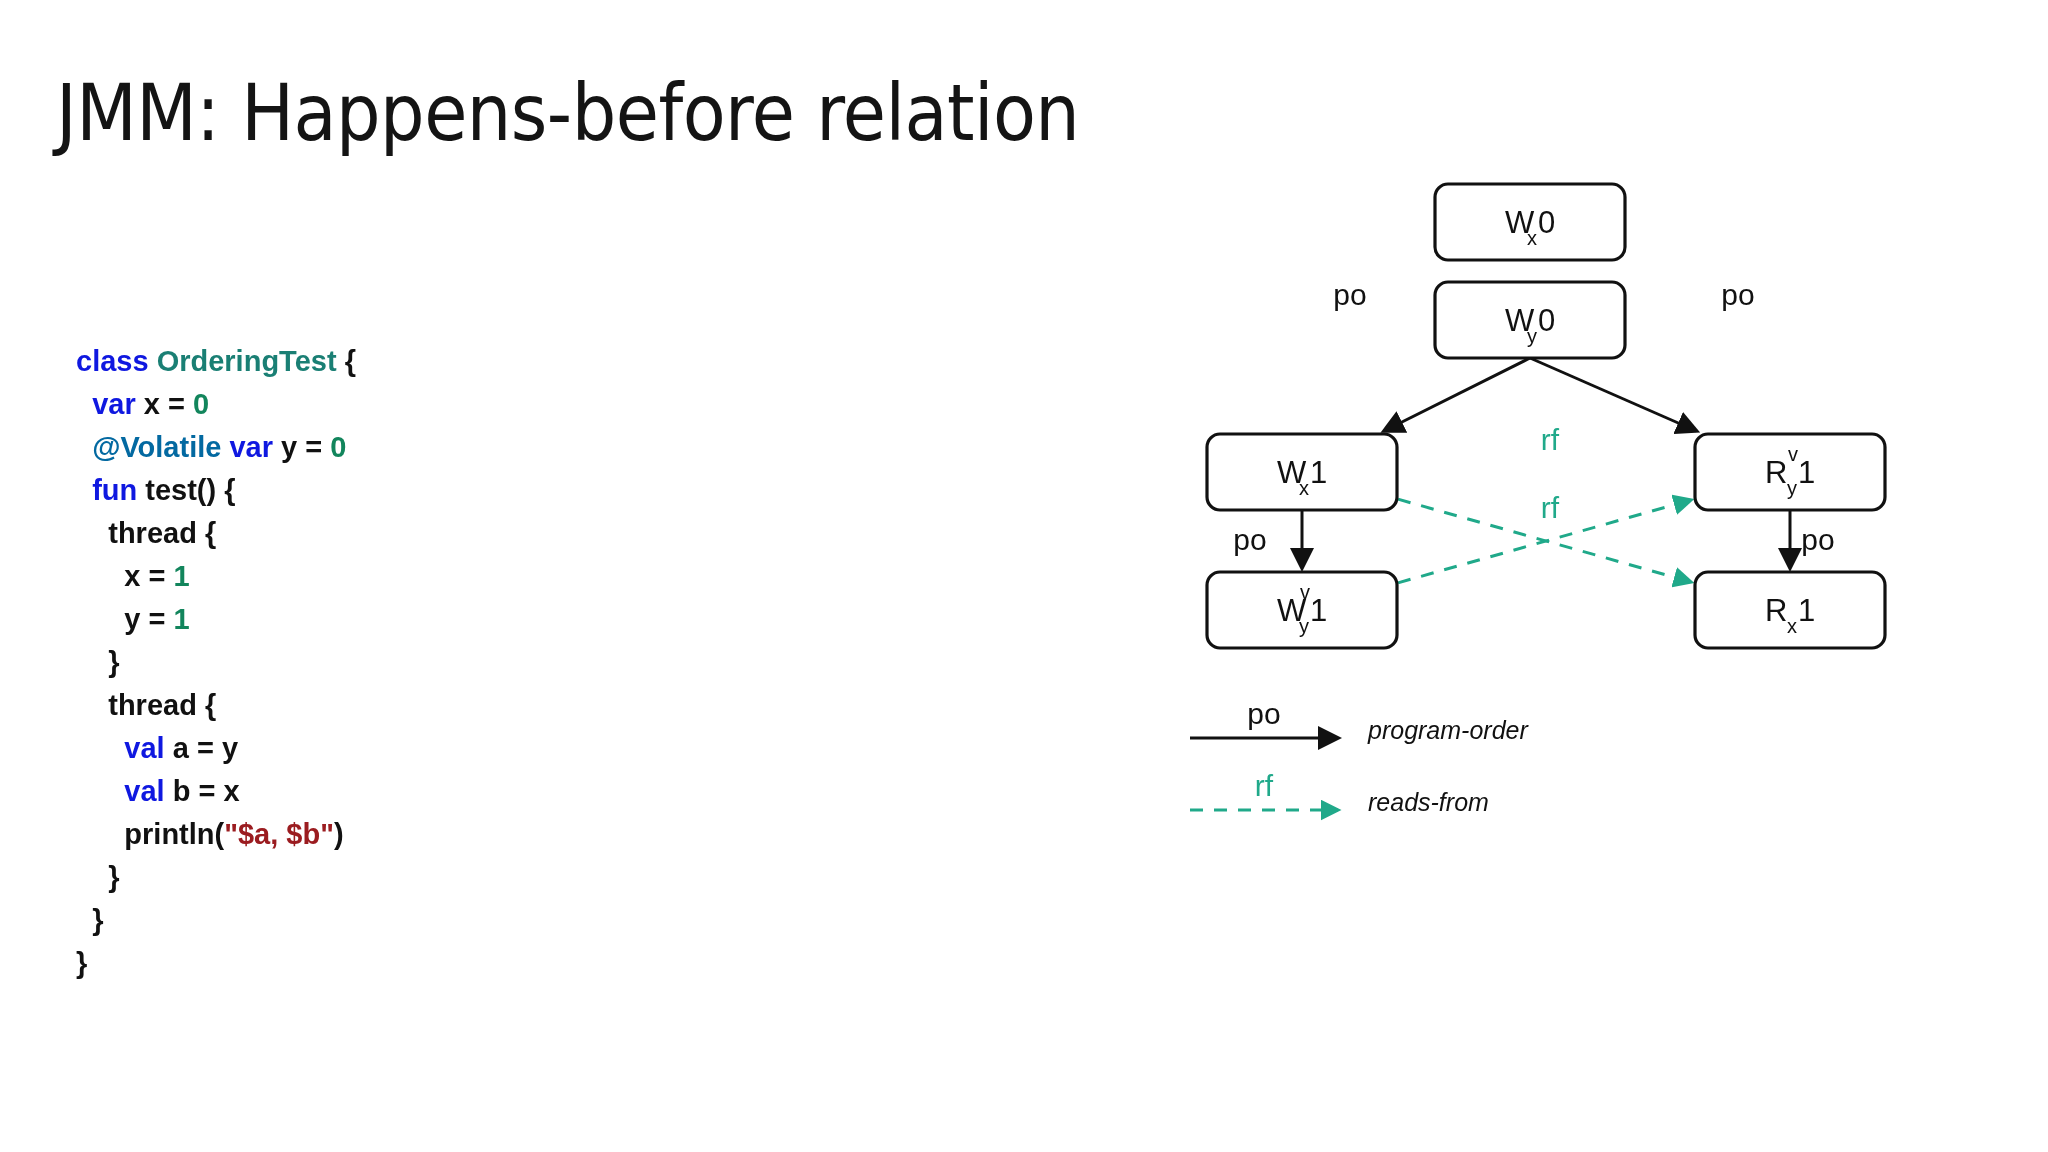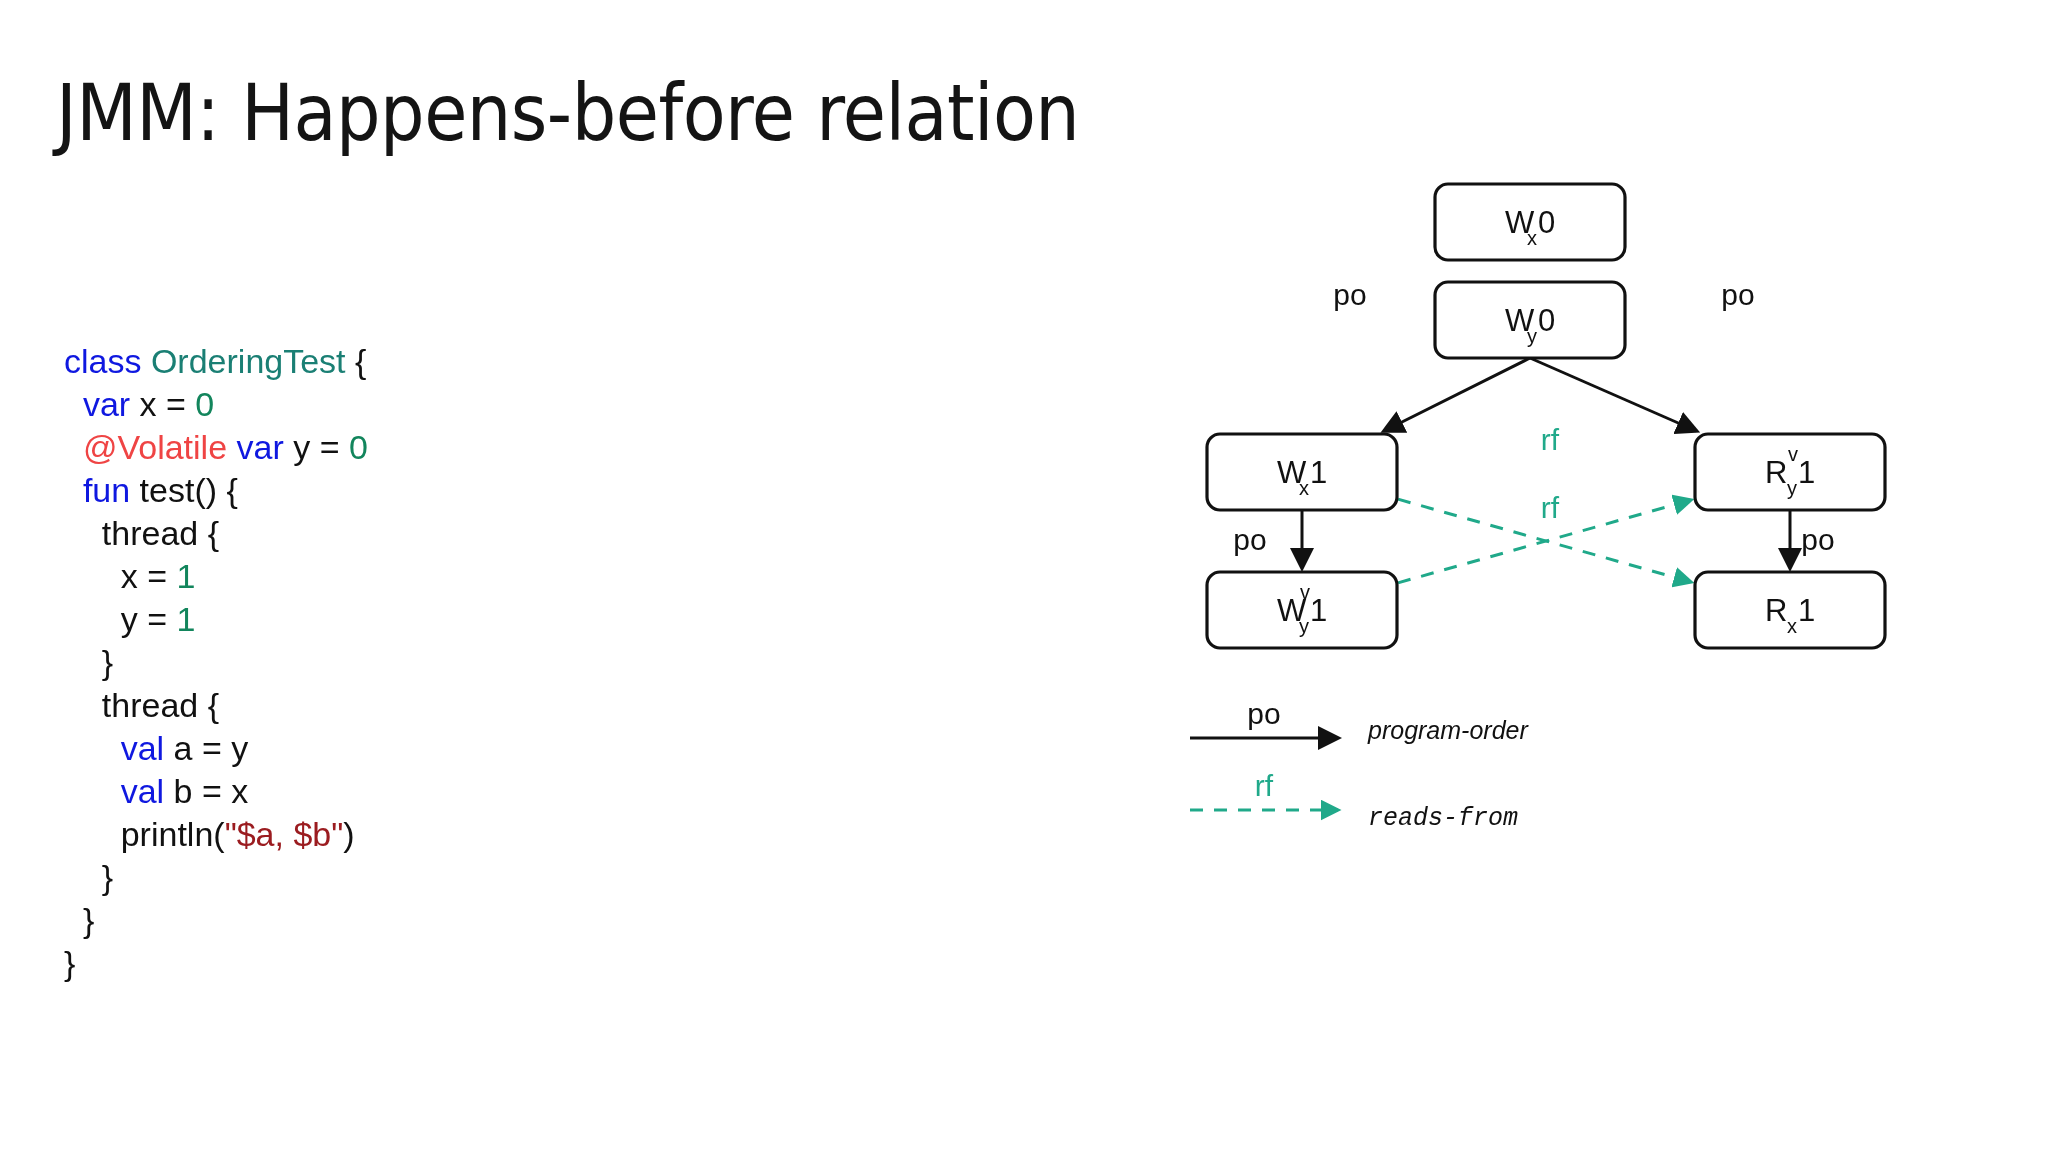--- a/index.html
+++ b/index.html
@@ -33,13 +33,14 @@
   
   #code-block {
     position: absolute;
-    left: 64px;
+    left: 76px;
     top: 340px;
     font-family: "Liberation Sans", sans-serif;
-    font-size: 34px;
+    font-size: 29px;
     line-height: 43px;
     color: #111111;
     white-space: pre;
+    font-weight: bold;
   }
   .code-line { white-space: pre; }
   .kw   { color: #0f18e0; }

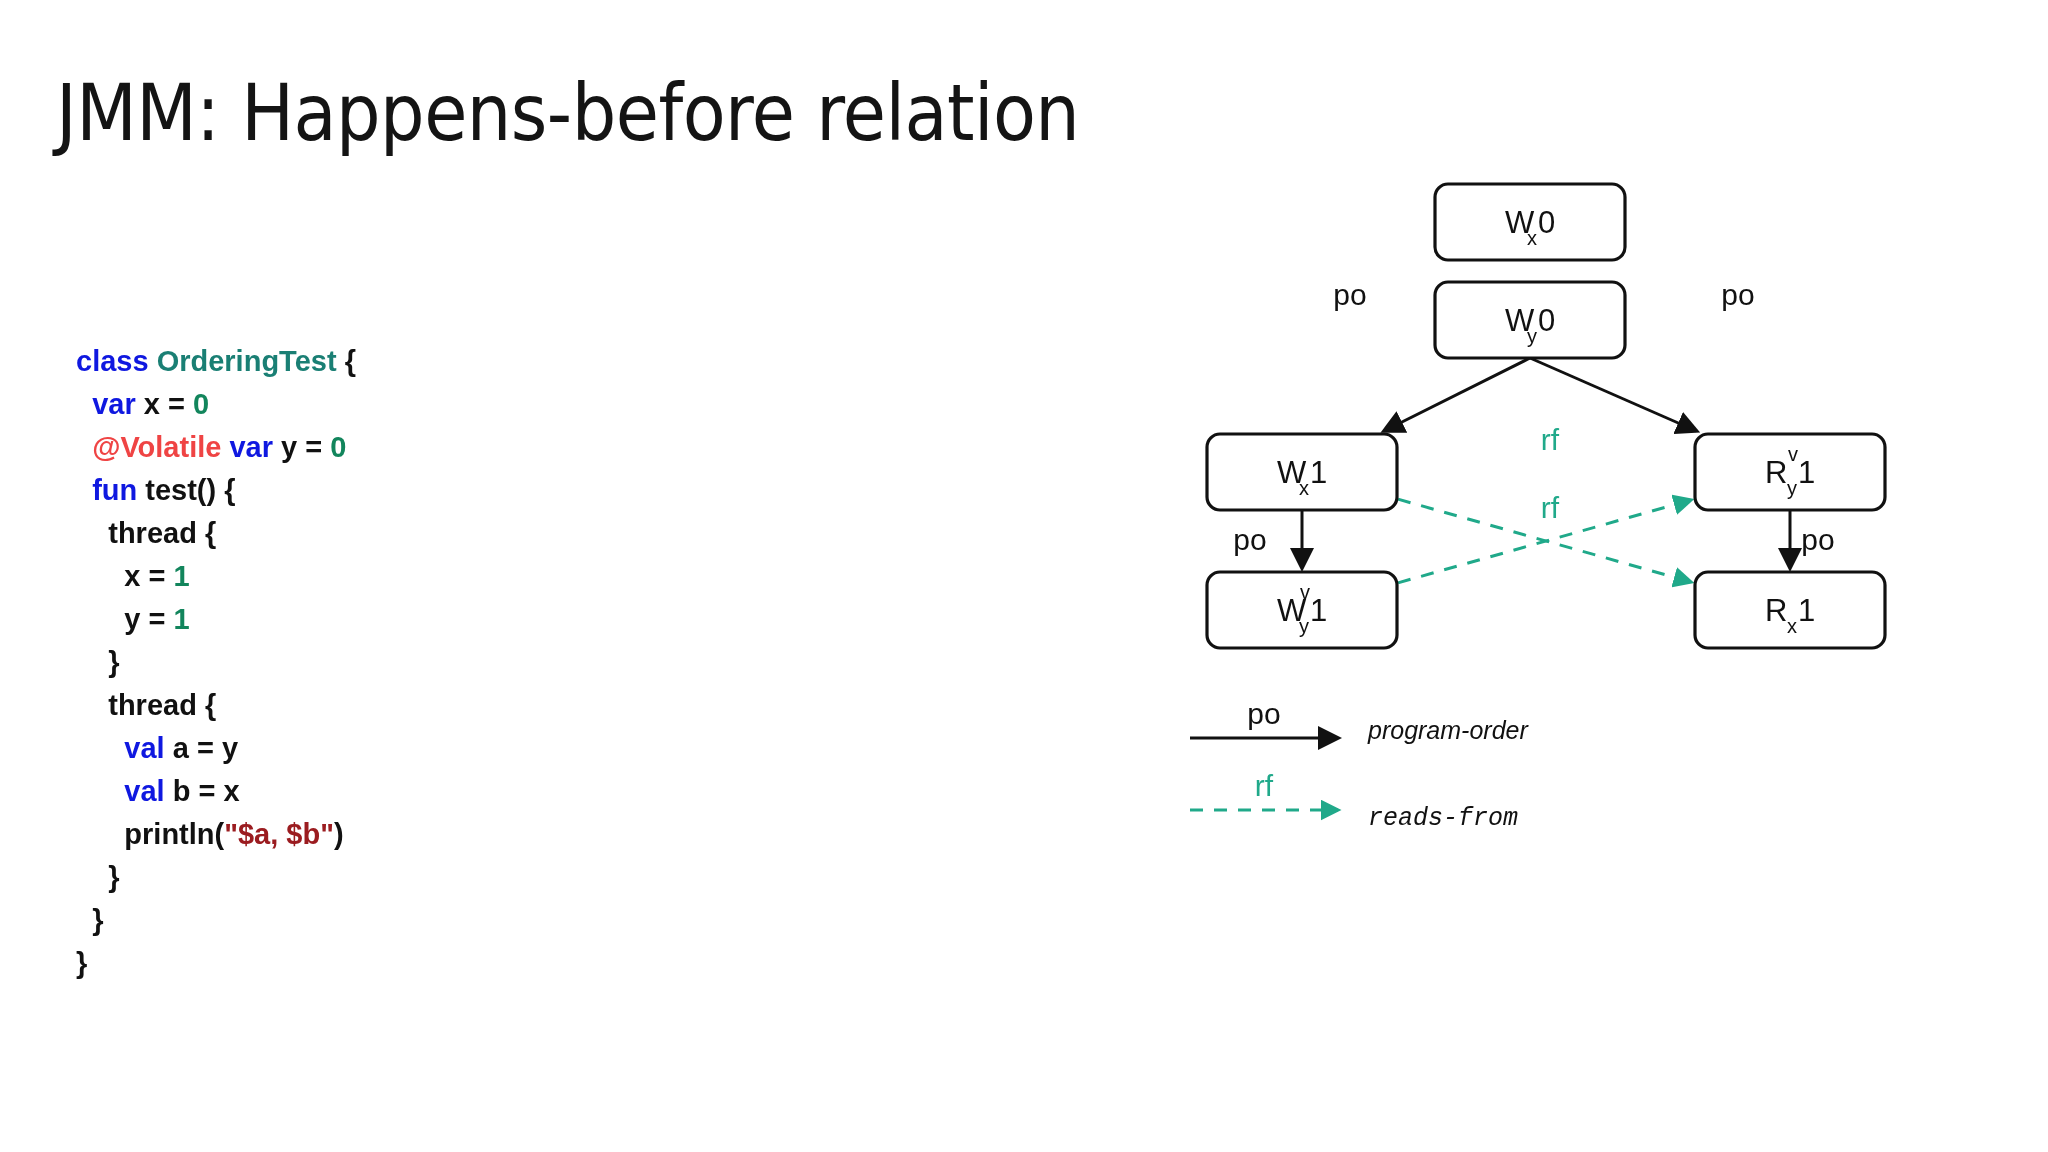--- a/index.html
+++ b/index.html
@@ -46,7 +46,7 @@
   .kw   { color: #0f18e0; }
   .type { color: #1a7f74; }
   .num  { color: #12855c; }
-  .ann  { color: #ef4444; }
+  .ann  { color: #0369a1; }
   .str  { color: #9b1c20; }
   .plain{ color: #111111; }
 

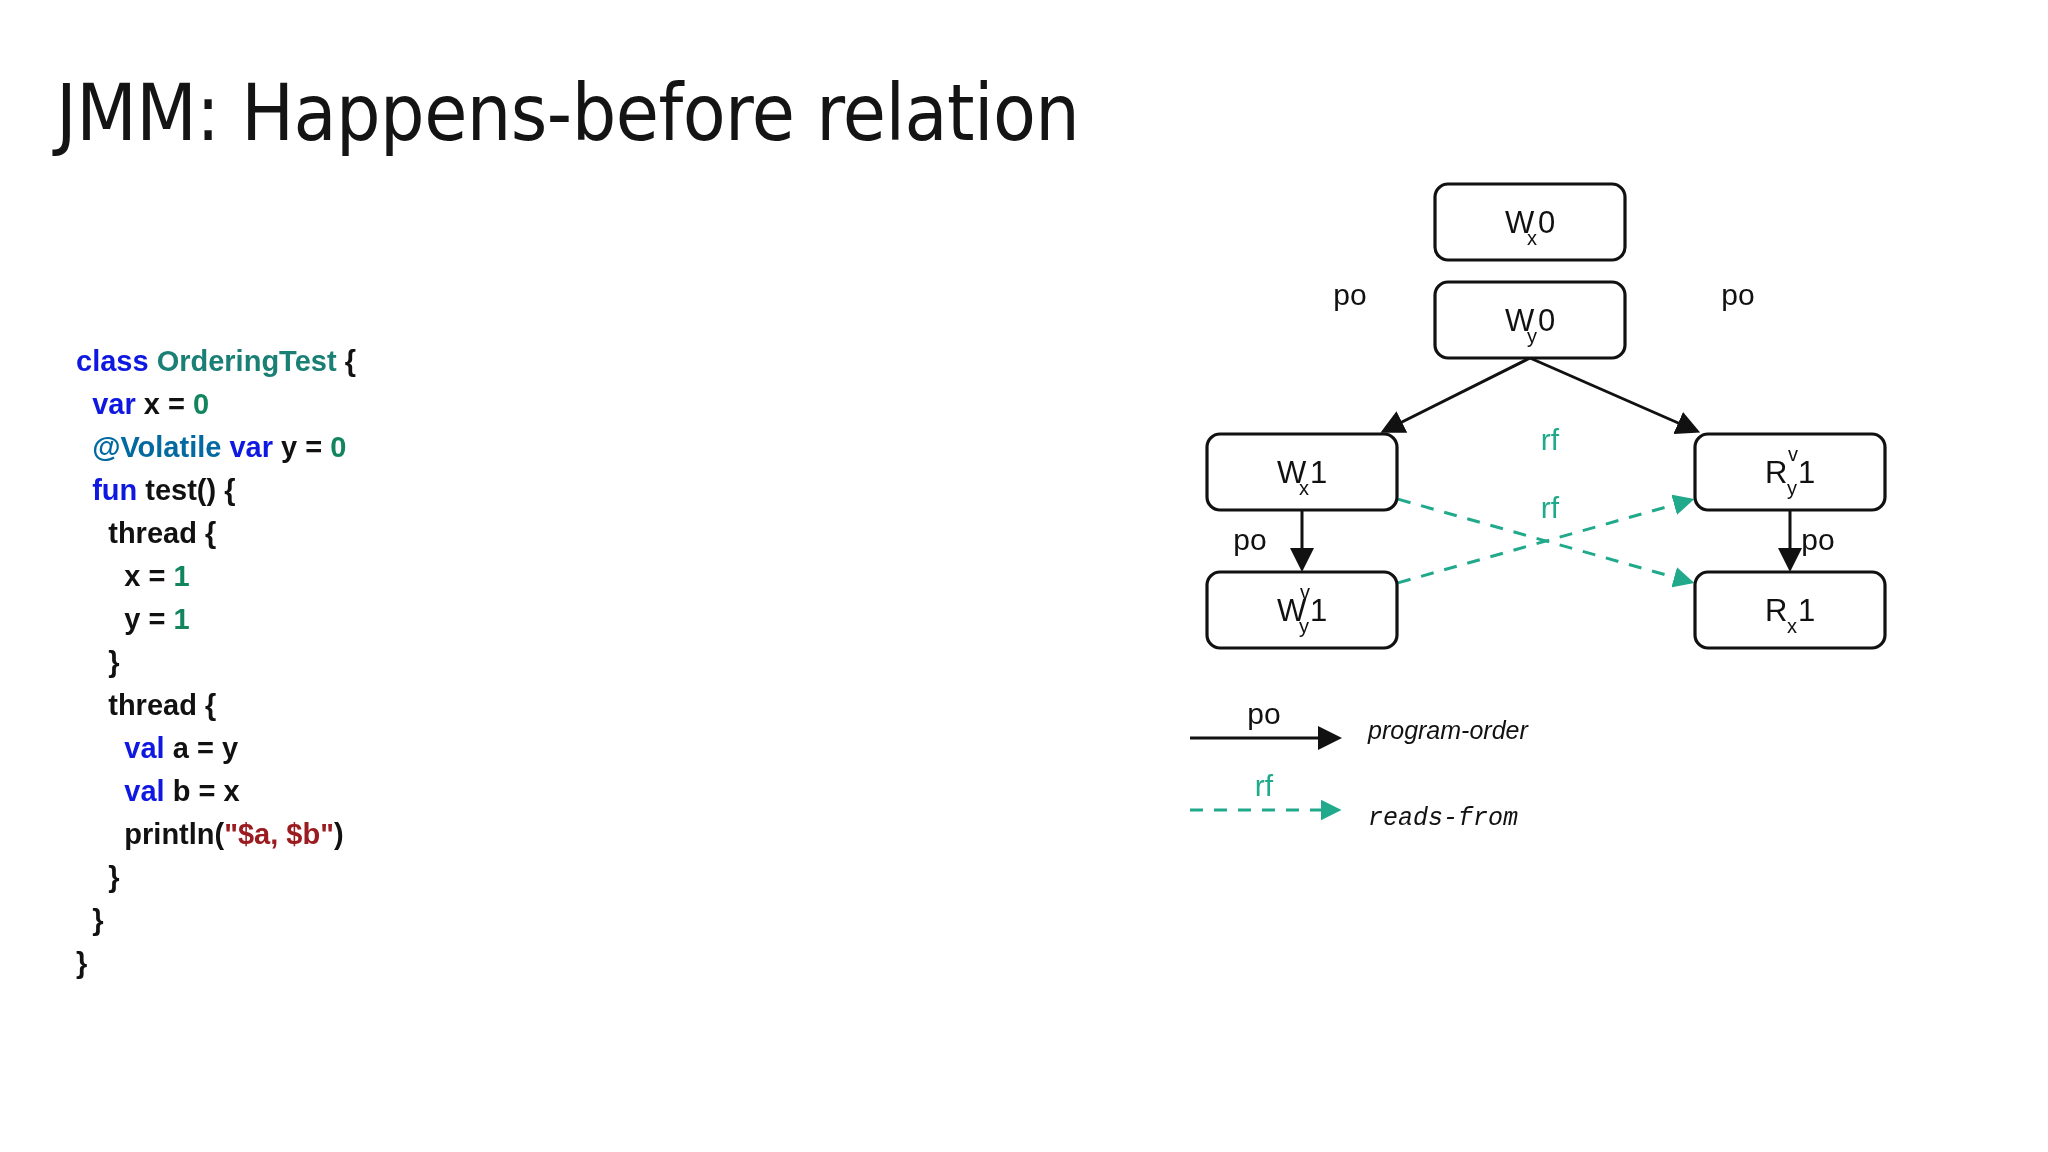--- a/index.html
+++ b/index.html
@@ -214,7 +214,7 @@
           <text x="74" y="96" text-anchor="middle" class="edge-label-rf">rf</text>
         </g>
     </svg>
-  <div class="legend-text" style="left: 178px; top: 16px;">program-order</div><div class="legend-text" style="left: 178px; top: 104px; font-family: Liberation Mono, monospace;">reads-from</div></div>
+  <div class="legend-text" style="left: 178px; top: 16px;">program-order</div><div class="legend-text" style="left: 178px; top: 88px;">reads-from</div></div>
 
 </div>
 

